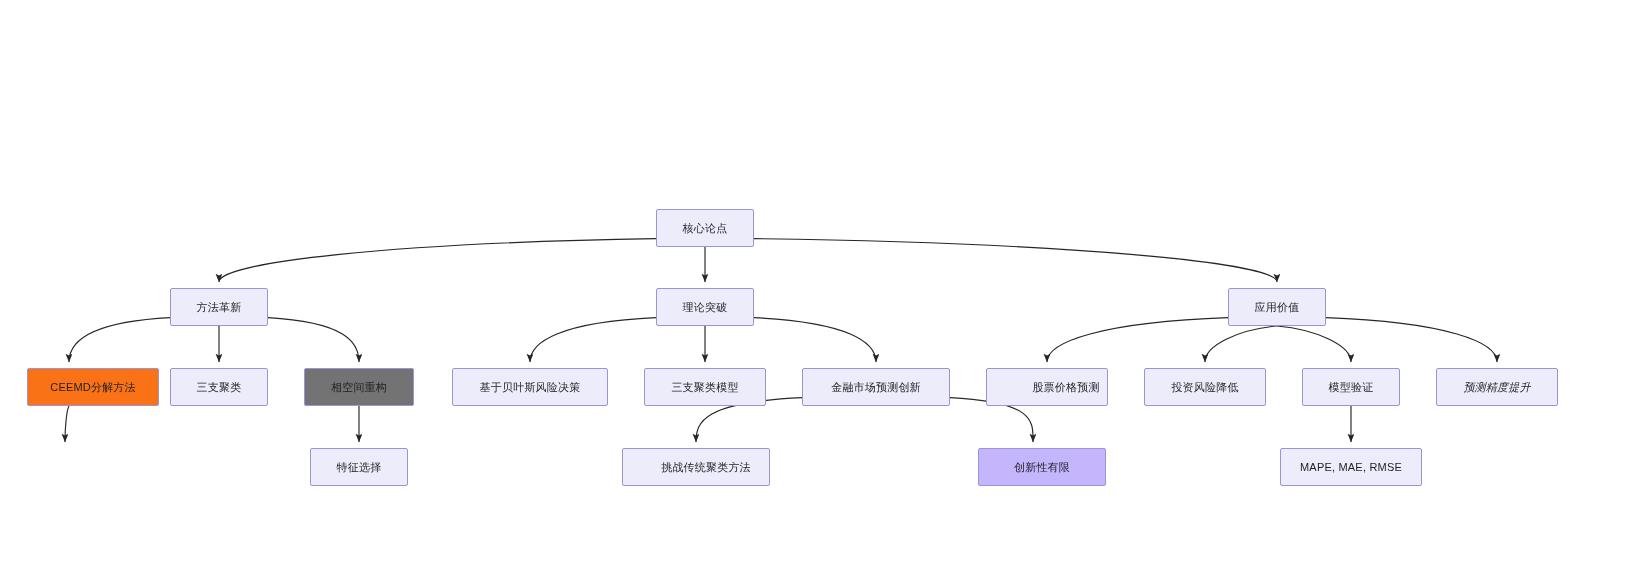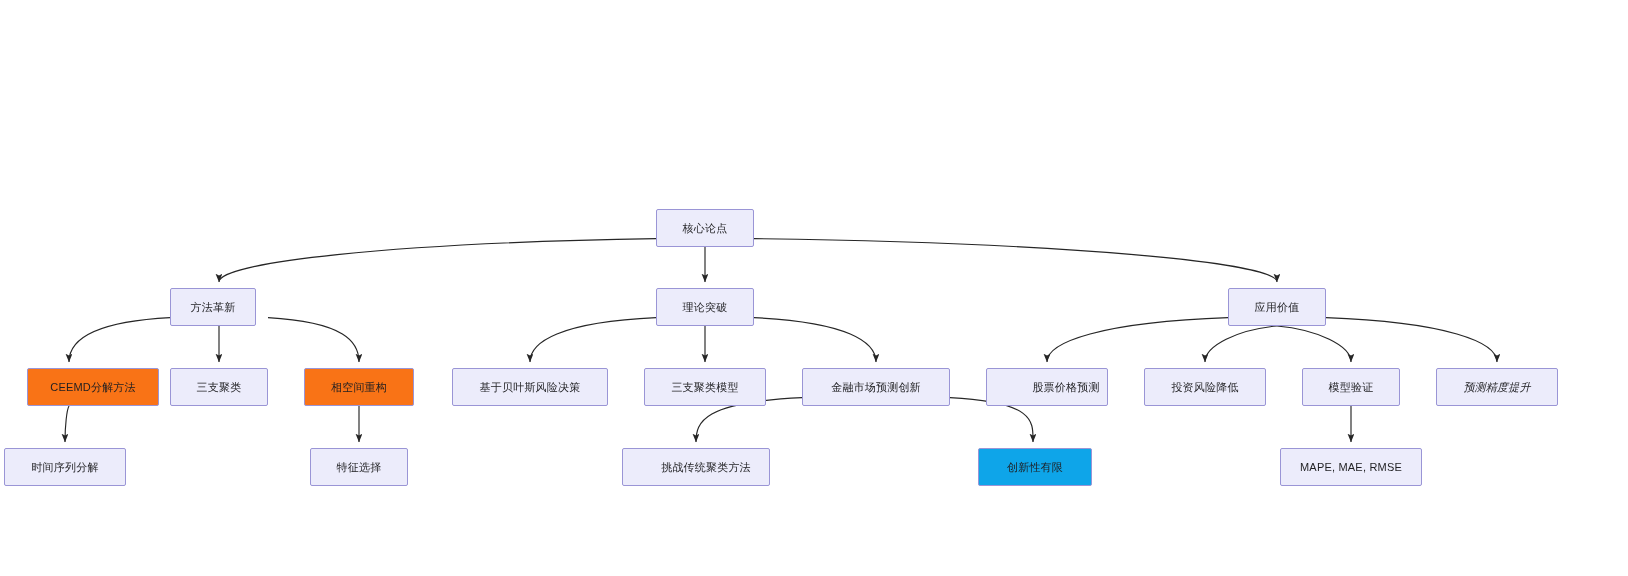--- a/index.html
+++ b/index.html
@@ -78,7 +78,7 @@
 <div class="node" style="left: 656px; top: 209px; width: 98px; height: 38px; background: rgb(236, 236, 251); border-color: rgb(154, 149, 214); color: rgb(31, 31, 34);">
       <span class="node-label">核心论点</span>
     </div>
-    <div class="node" style="left: 170px; top: 288px; width: 86px; height: 38px; background: rgb(236, 236, 251); border-color: rgb(154, 149, 214); color: rgb(31, 31, 34);">
+    <div class="node" style="left: 170px; top: 288px; width: 98px; height: 38px; background: rgb(236, 236, 251); border-color: rgb(154, 149, 214); color: rgb(31, 31, 34);">
       <span class="node-label">方法革新</span>
     </div>
     <div class="node" style="left: 656px; top: 288px; width: 98px; height: 38px; background: rgb(236, 236, 251); border-color: rgb(154, 149, 214); color: rgb(31, 31, 34);">

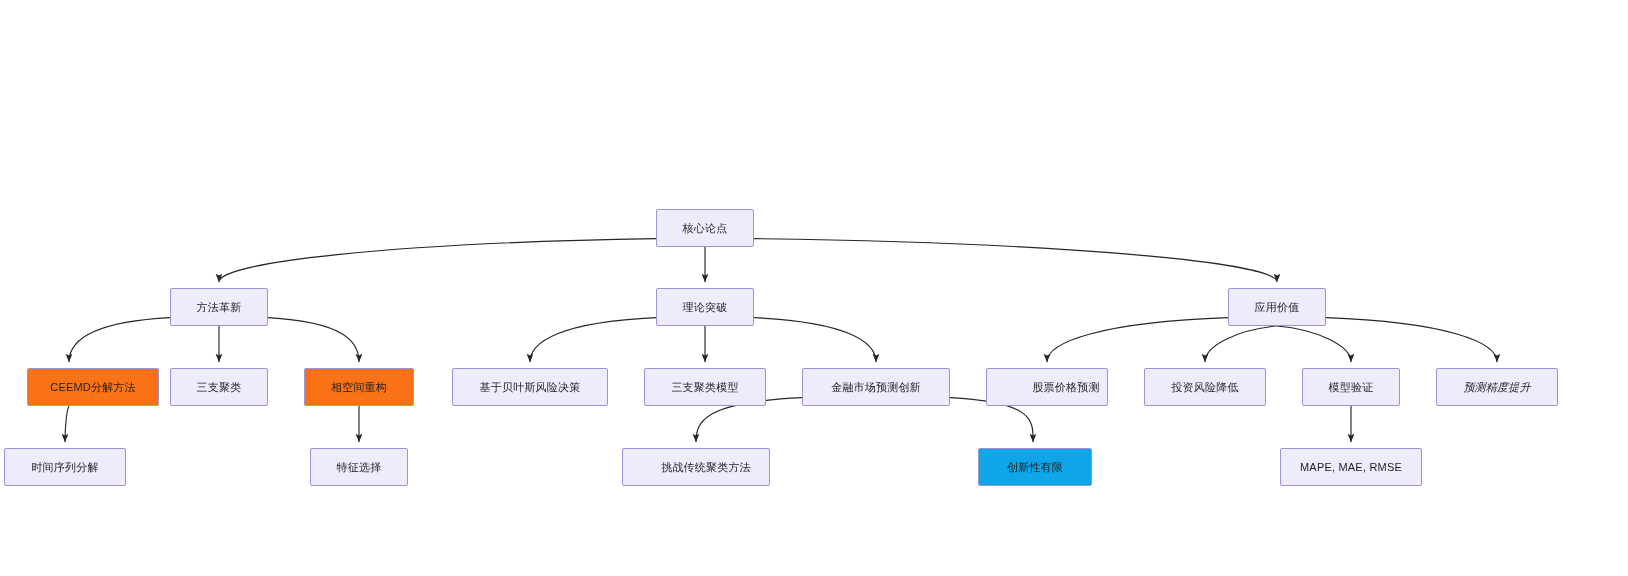--- a/index.html
+++ b/index.html
@@ -93,7 +93,7 @@
     <div class="node" style="left: 170px; top: 368px; width: 98px; height: 38px; background: rgb(236, 236, 251); border-color: rgb(154, 149, 214); color: rgb(31, 31, 34);">
       <span class="node-label">三支聚类</span>
     </div>
-    <div class="node" style="left: 304px; top: 368px; width: 110px; height: 38px; background: #f97316; border-color: rgb(154, 149, 214); color: rgb(31, 31, 34);">
+    <div class="node" style="left: 304px; top: 368px; width: 110px; height: 38px; background: #737373; border-color: rgb(154, 149, 214); color: rgb(31, 31, 34);">
       <span class="node-label">相空间重构</span>
     </div>
     <div class="node" style="left: 452px; top: 368px; width: 156px; height: 38px; background: rgb(236, 236, 251); border-color: rgb(154, 149, 214); color: rgb(31, 31, 34);">

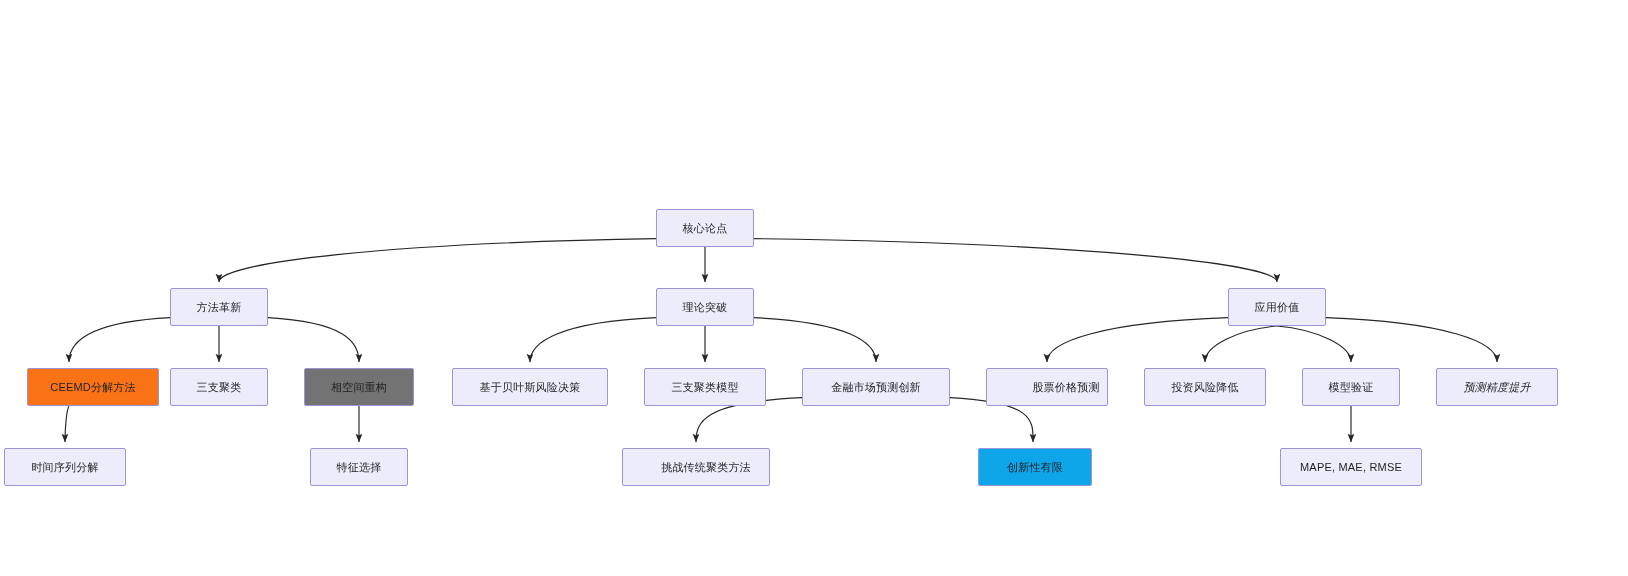--- a/index.html
+++ b/index.html
@@ -117,9 +117,6 @@
     <div class="node" style="left: 1436px; top: 368px; width: 122px; height: 38px; background: rgb(236, 236, 251); border-color: rgb(154, 149, 214); color: rgb(31, 31, 34); font-style: italic;">
       <span class="node-label">预测精度提升</span>
     </div>
-    <div class="node" style="left: 4px; top: 448px; width: 122px; height: 38px; background: rgb(236, 236, 251); border-color: rgb(154, 149, 214); color: rgb(31, 31, 34);">
-      <span class="node-label">时间序列分解</span>
-    </div>
     <div class="node" style="left: 310px; top: 448px; width: 98px; height: 38px; background: rgb(236, 236, 251); border-color: rgb(154, 149, 214); color: rgb(31, 31, 34);">
       <span class="node-label">特征选择</span>
     </div>

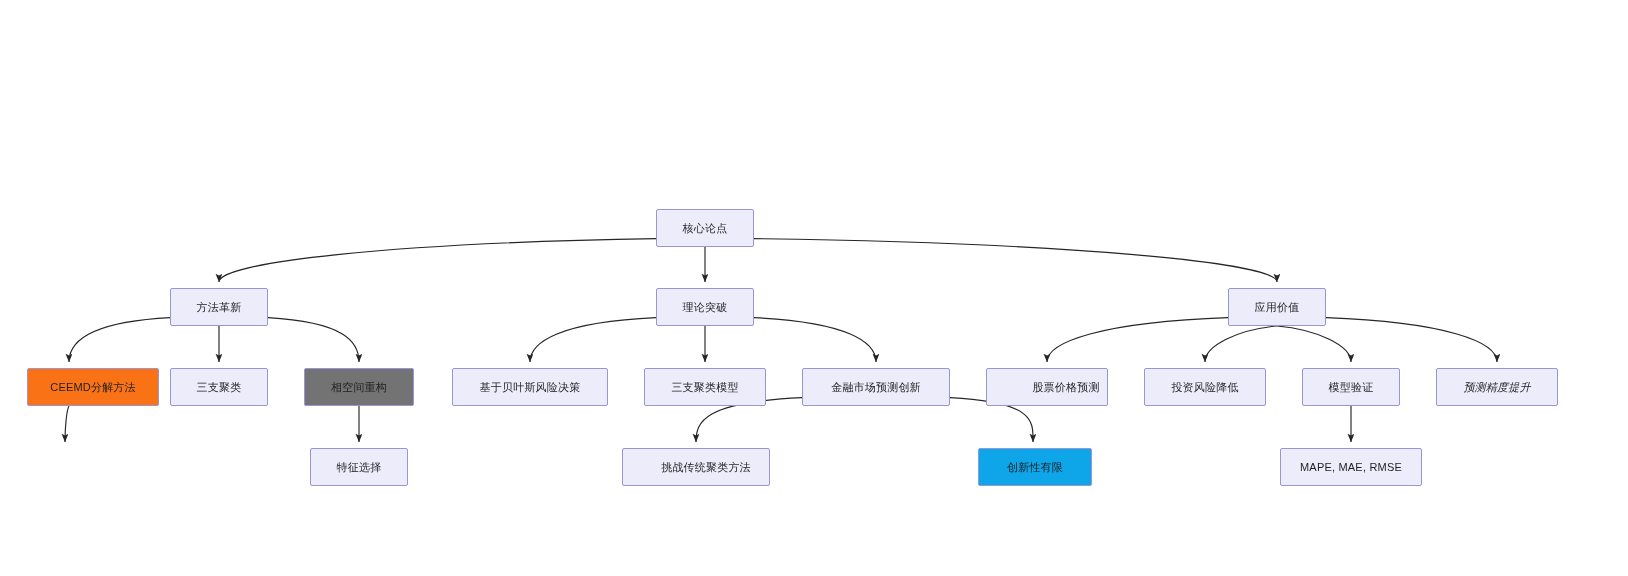--- a/index.html
+++ b/index.html
@@ -123,7 +123,7 @@
     <div class="node" style="left: 622px; top: 448px; width: 148px; height: 38px; background: rgb(236, 236, 251); border-color: rgb(154, 149, 214); color: rgb(31, 31, 34); padding-left: 20px;">
       <span class="node-label">挑战传统聚类方法</span>
     </div>
-    <div class="node" style="left: 978px; top: 448px; width: 114px; height: 38px; background: #0ea5e9; border-color: rgb(154, 149, 214); color: rgb(31, 31, 34);">
+    <div class="node" style="left: 978px; top: 448px; width: 128px; height: 38px; background: #c4b5fd; border-color: rgb(154, 149, 214); color: rgb(31, 31, 34);">
       <span class="node-label">创新性有限</span>
     </div>
     <div class="node" style="left: 1280px; top: 448px; width: 142px; height: 38px; background: rgb(236, 236, 251); border-color: rgb(154, 149, 214); color: rgb(31, 31, 34);">

